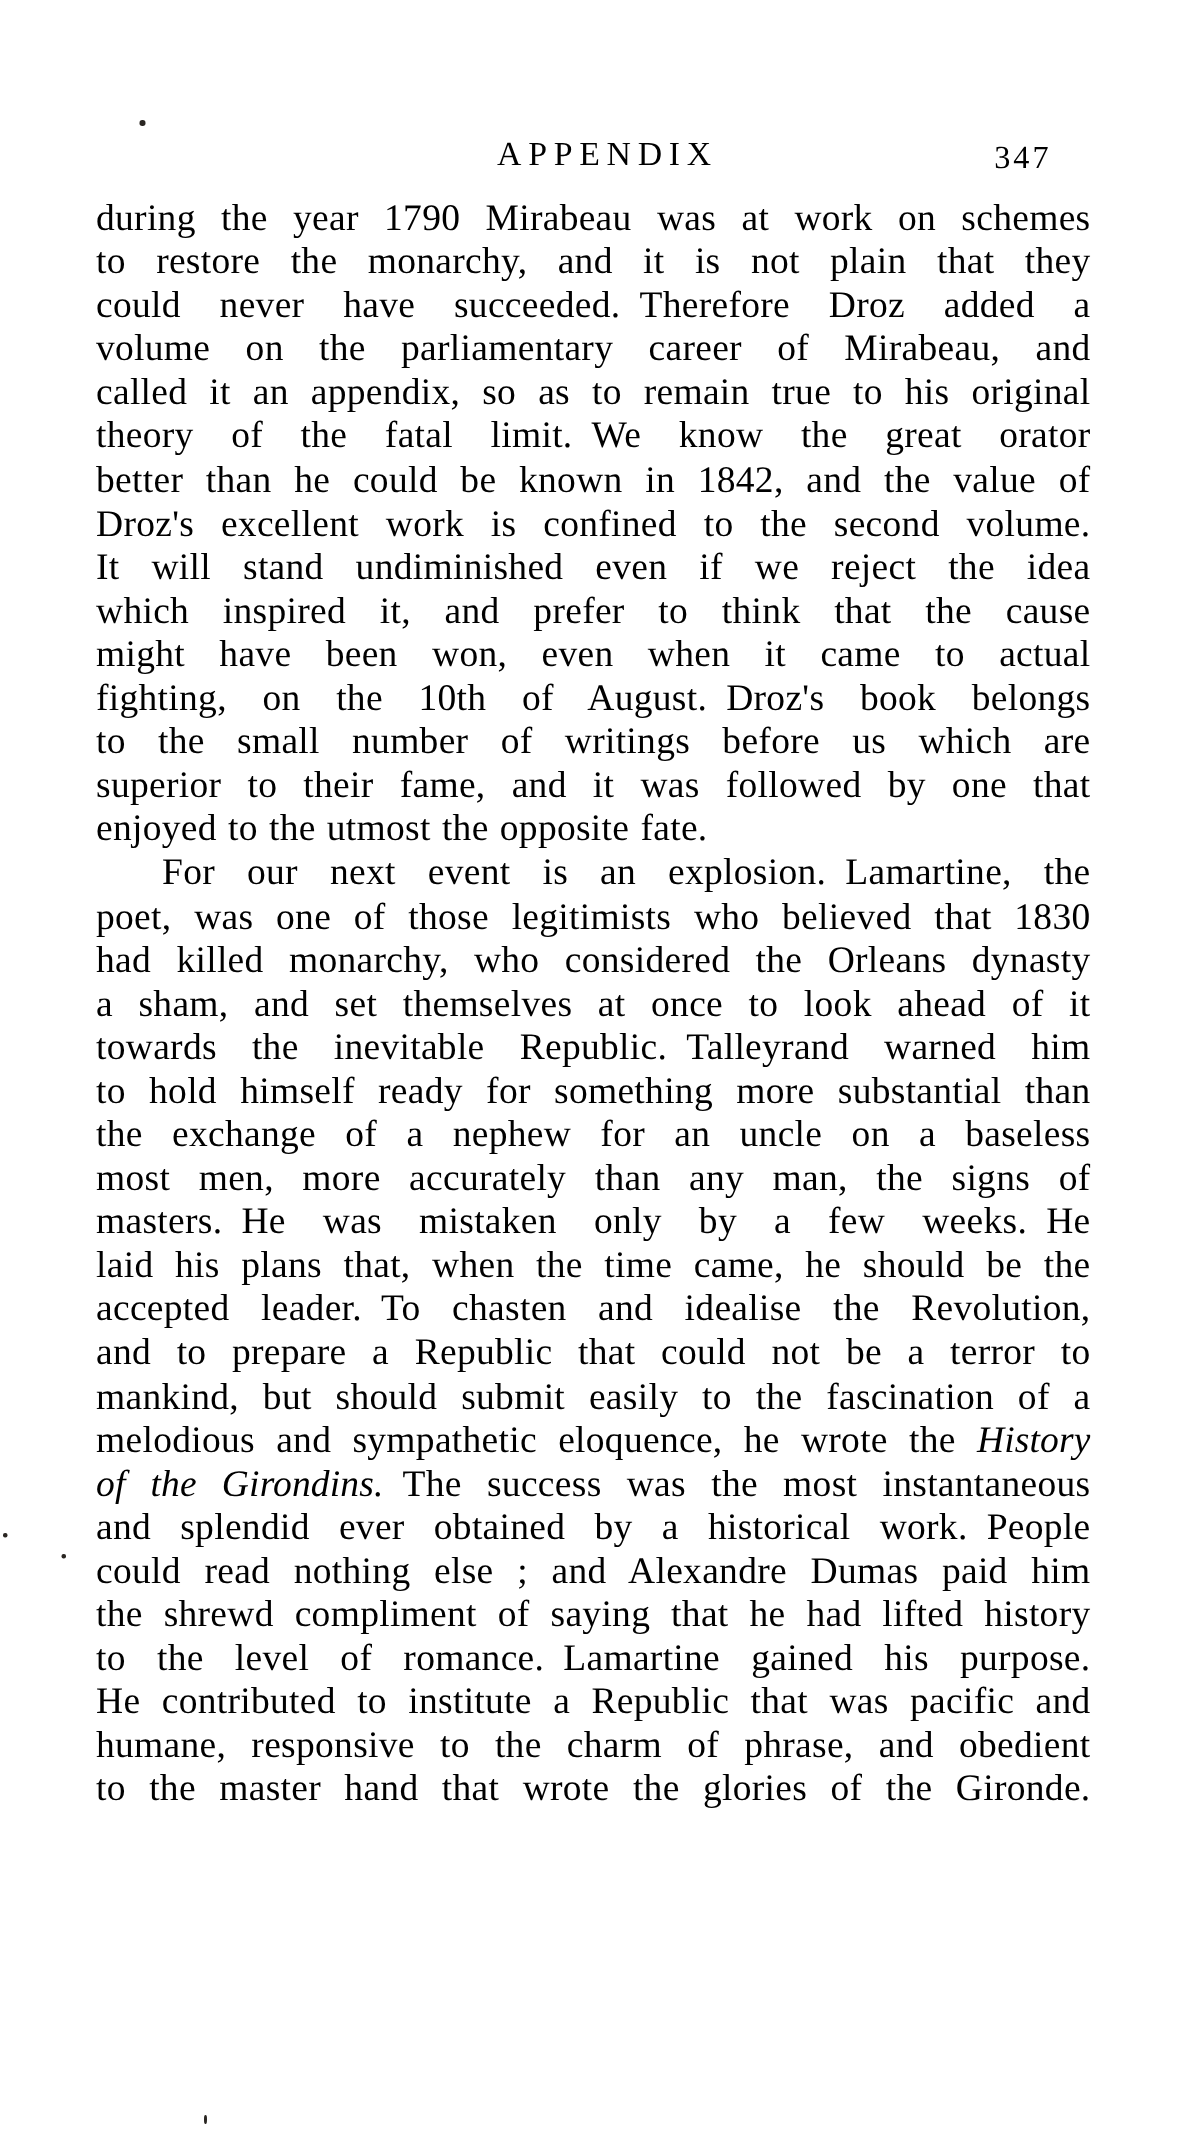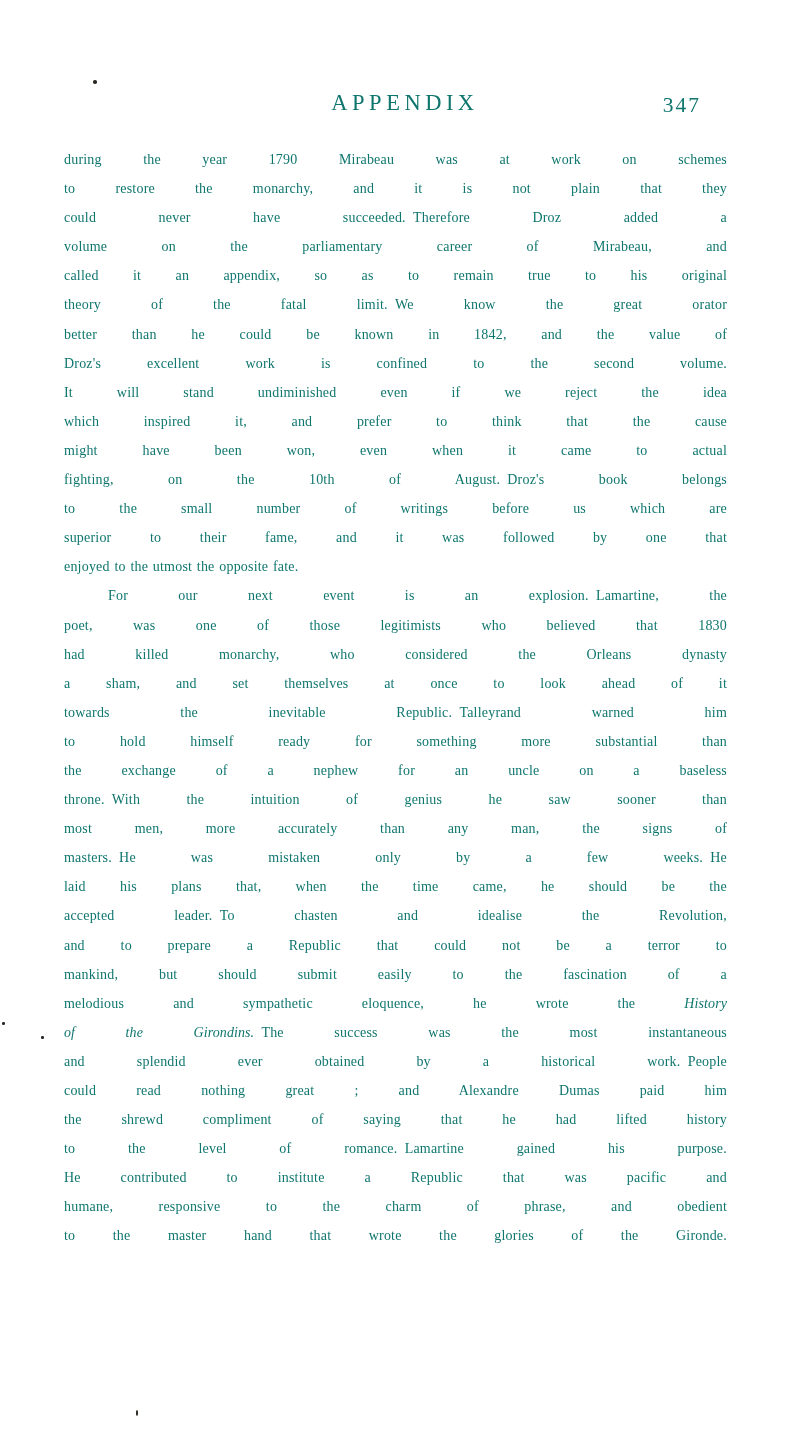--- a/index.html
+++ b/index.html
@@ -14,7 +14,7 @@
     background: #ffffff;
     overflow: hidden;
     font-family: "Liberation Serif", "DejaVu Serif", serif;
-    color: #0f766e;
+    color: #000000;
   }
   .header {
     position: absolute;

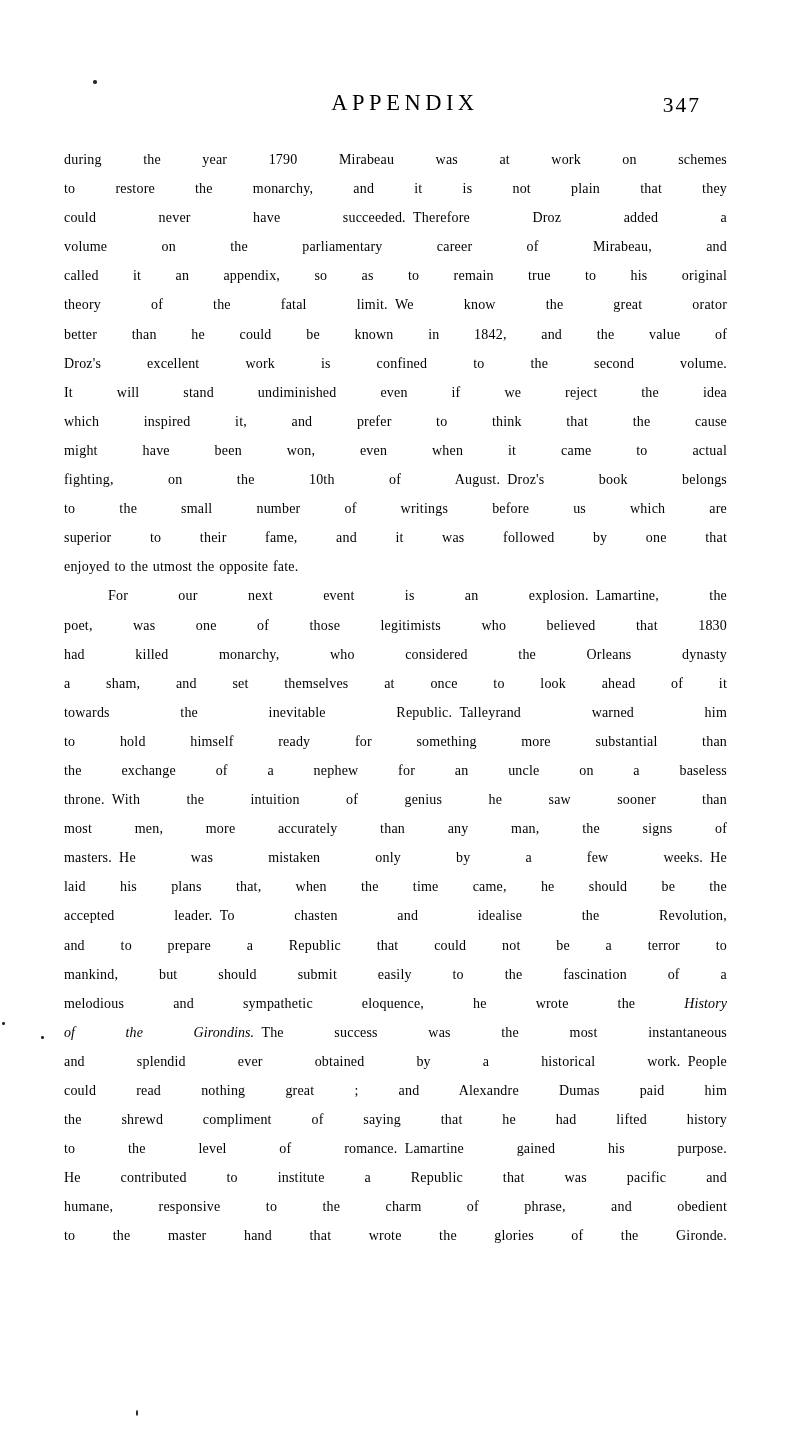--- a/index.html
+++ b/index.html
@@ -41,9 +41,9 @@
   .text-body {
     position: absolute;
     left: 64px;
-    top: 145px;
+    top: 131px;
     width: 663px;
-    font-size: 14px;
+    font-size: 25px;
     line-height: 29.1px;
     letter-spacing: 0.2px;
     word-spacing: 1px;

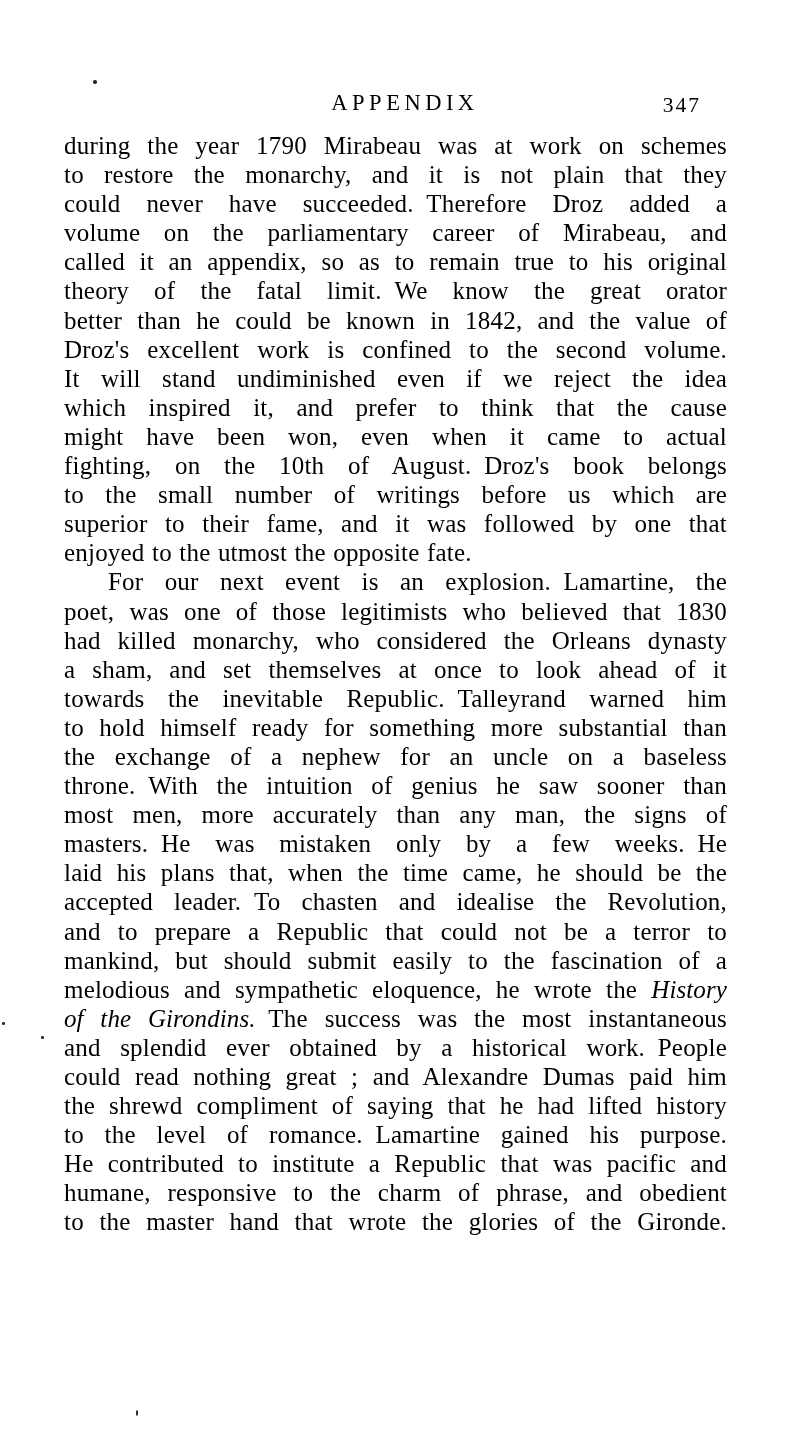--- a/index.html
+++ b/index.html
@@ -101,7 +101,6 @@
       <div class="line"><span>towards the inevitable Republic. Talleyrand warned him</span></div>
       <div class="line"><span>to hold himself ready for something more substantial than</span></div>
       <div class="line"><span>the exchange of a nephew for an uncle on a baseless</span></div>
-      <div class="line"><span>throne. With the intuition of genius he saw sooner than</span></div>
       <div class="line"><span>most men, more accurately than any man, the signs of</span></div>
       <div class="line"><span>masters. He was mistaken only by a few weeks. He</span></div>
       <div class="line"><span>laid his plans that, when the time came, he should be the</span></div>

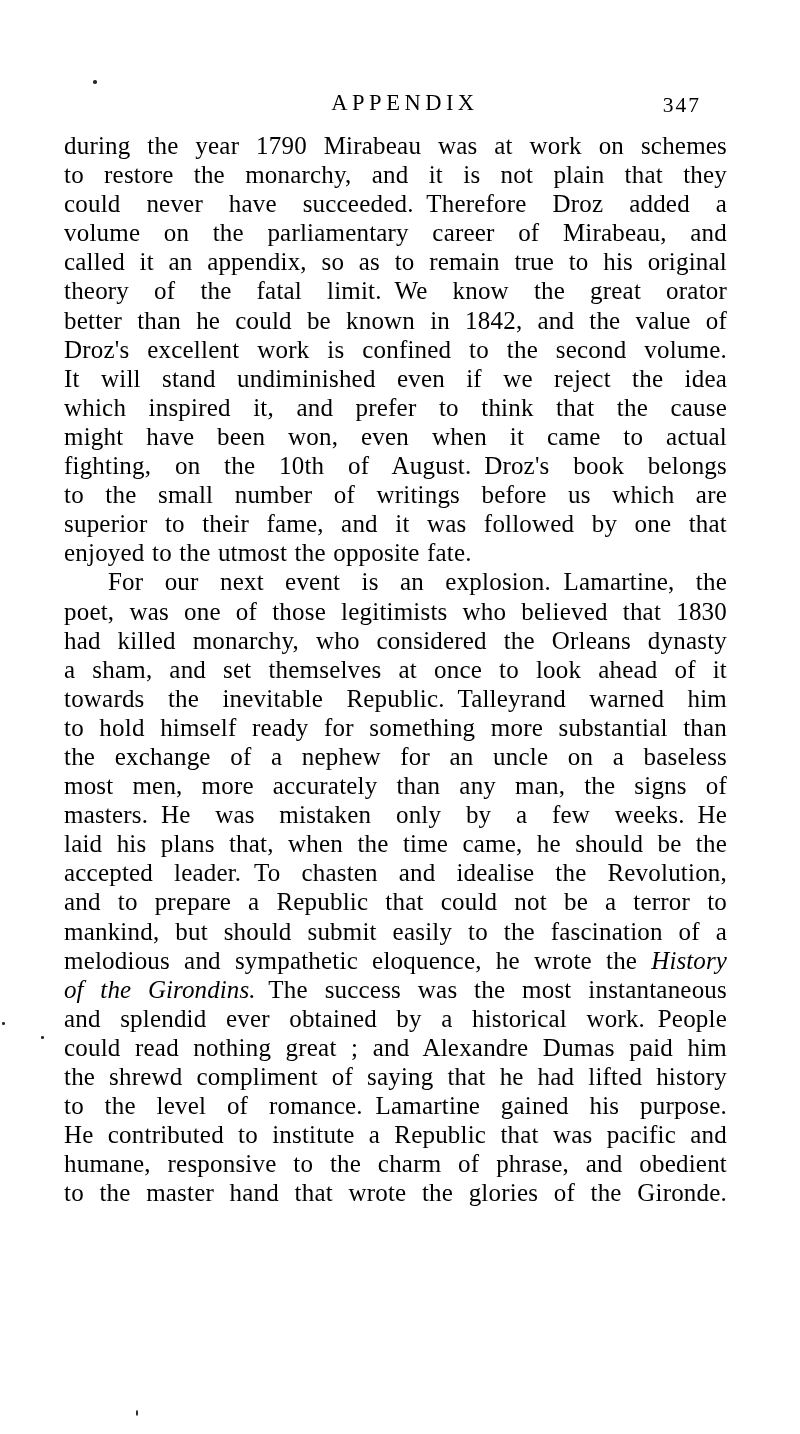--- a/index.html
+++ b/index.html
@@ -110,7 +110,7 @@
       <div class="line"><span>melodious and sympathetic eloquence, he wrote the </span><em>History</em></div>
       <div class="line"><em>of the Girondins.</em><span> The success was the most instantaneous</span></div>
       <div class="line"><span>and splendid ever obtained by a historical work. People</span></div>
-      <div class="line"><span>could read nothing great ; and Alexandre Dumas paid him</span></div>
+      <div class="line"><span>could read nothing else ; and Alexandre Dumas paid him</span></div>
       <div class="line"><span>the shrewd compliment of saying that he had lifted history</span></div>
       <div class="line"><span>to the level of romance. Lamartine gained his purpose.</span></div>
       <div class="line"><span>He contributed to institute a Republic that was pacific and</span></div>

